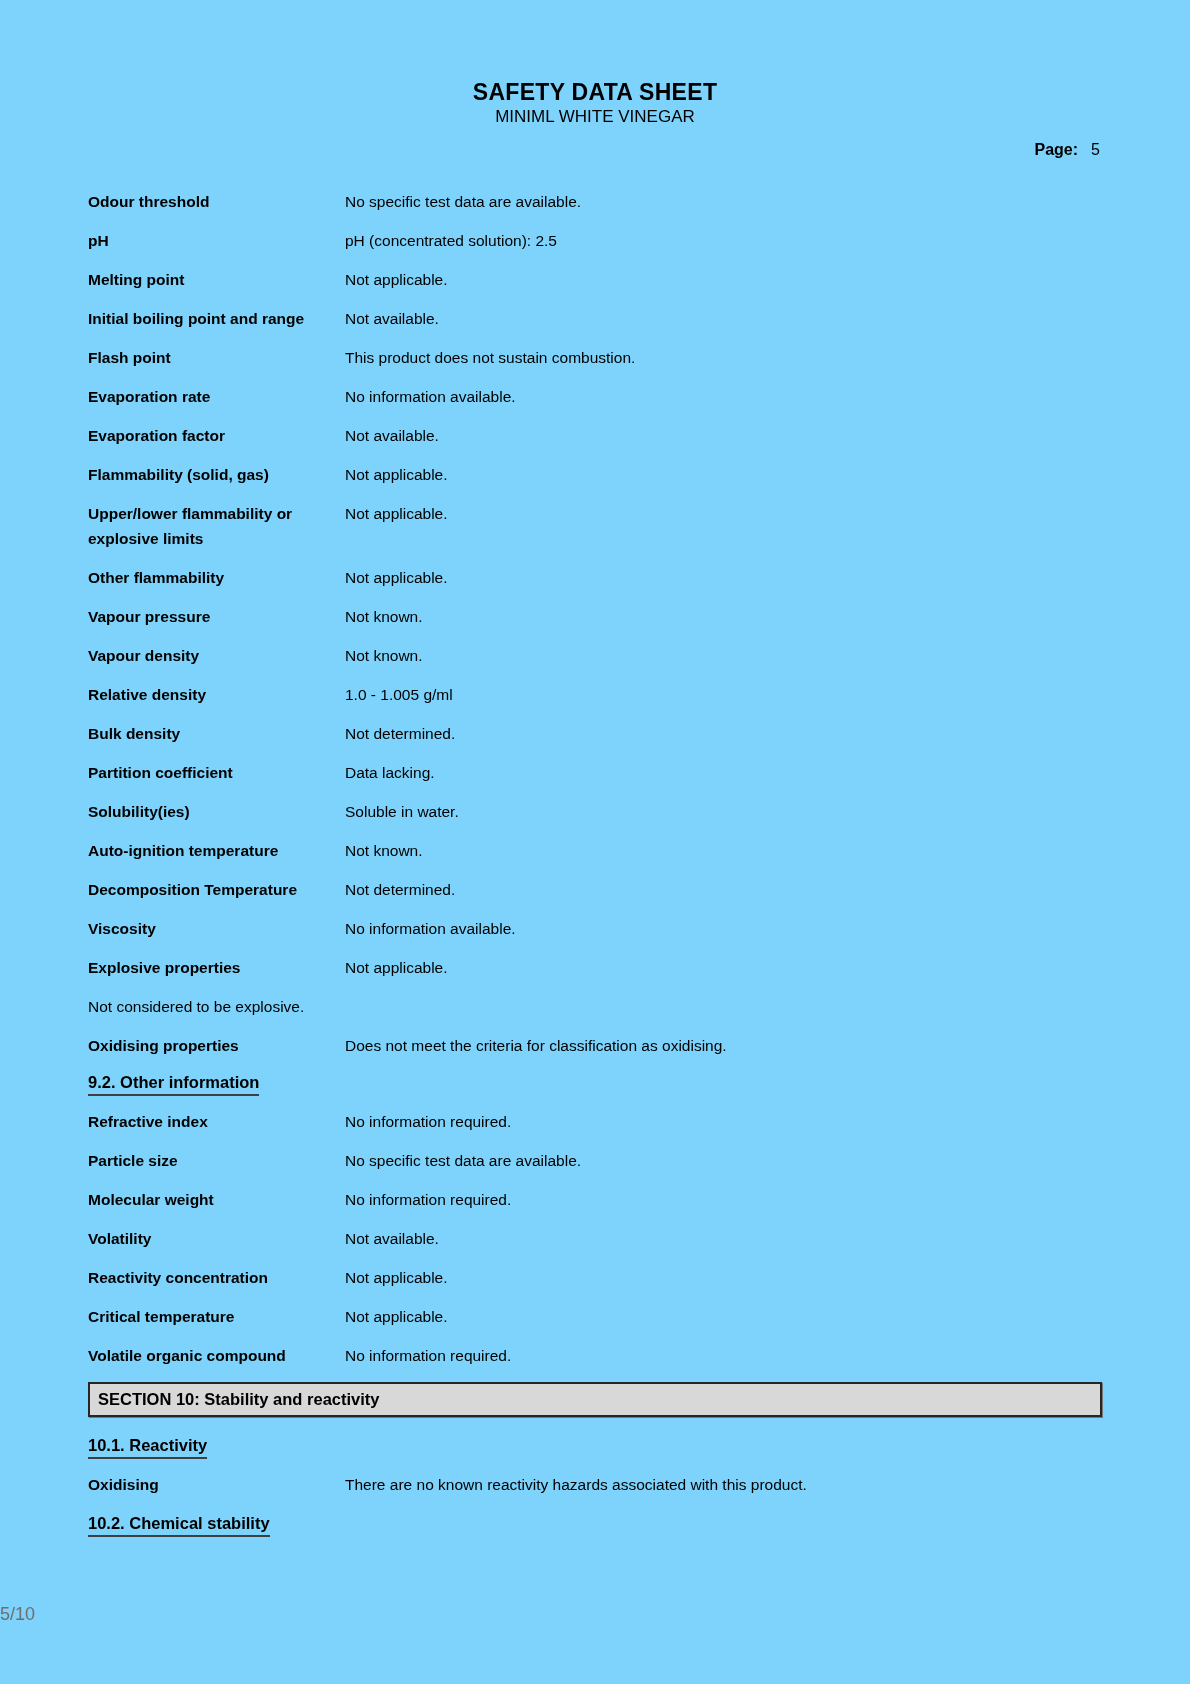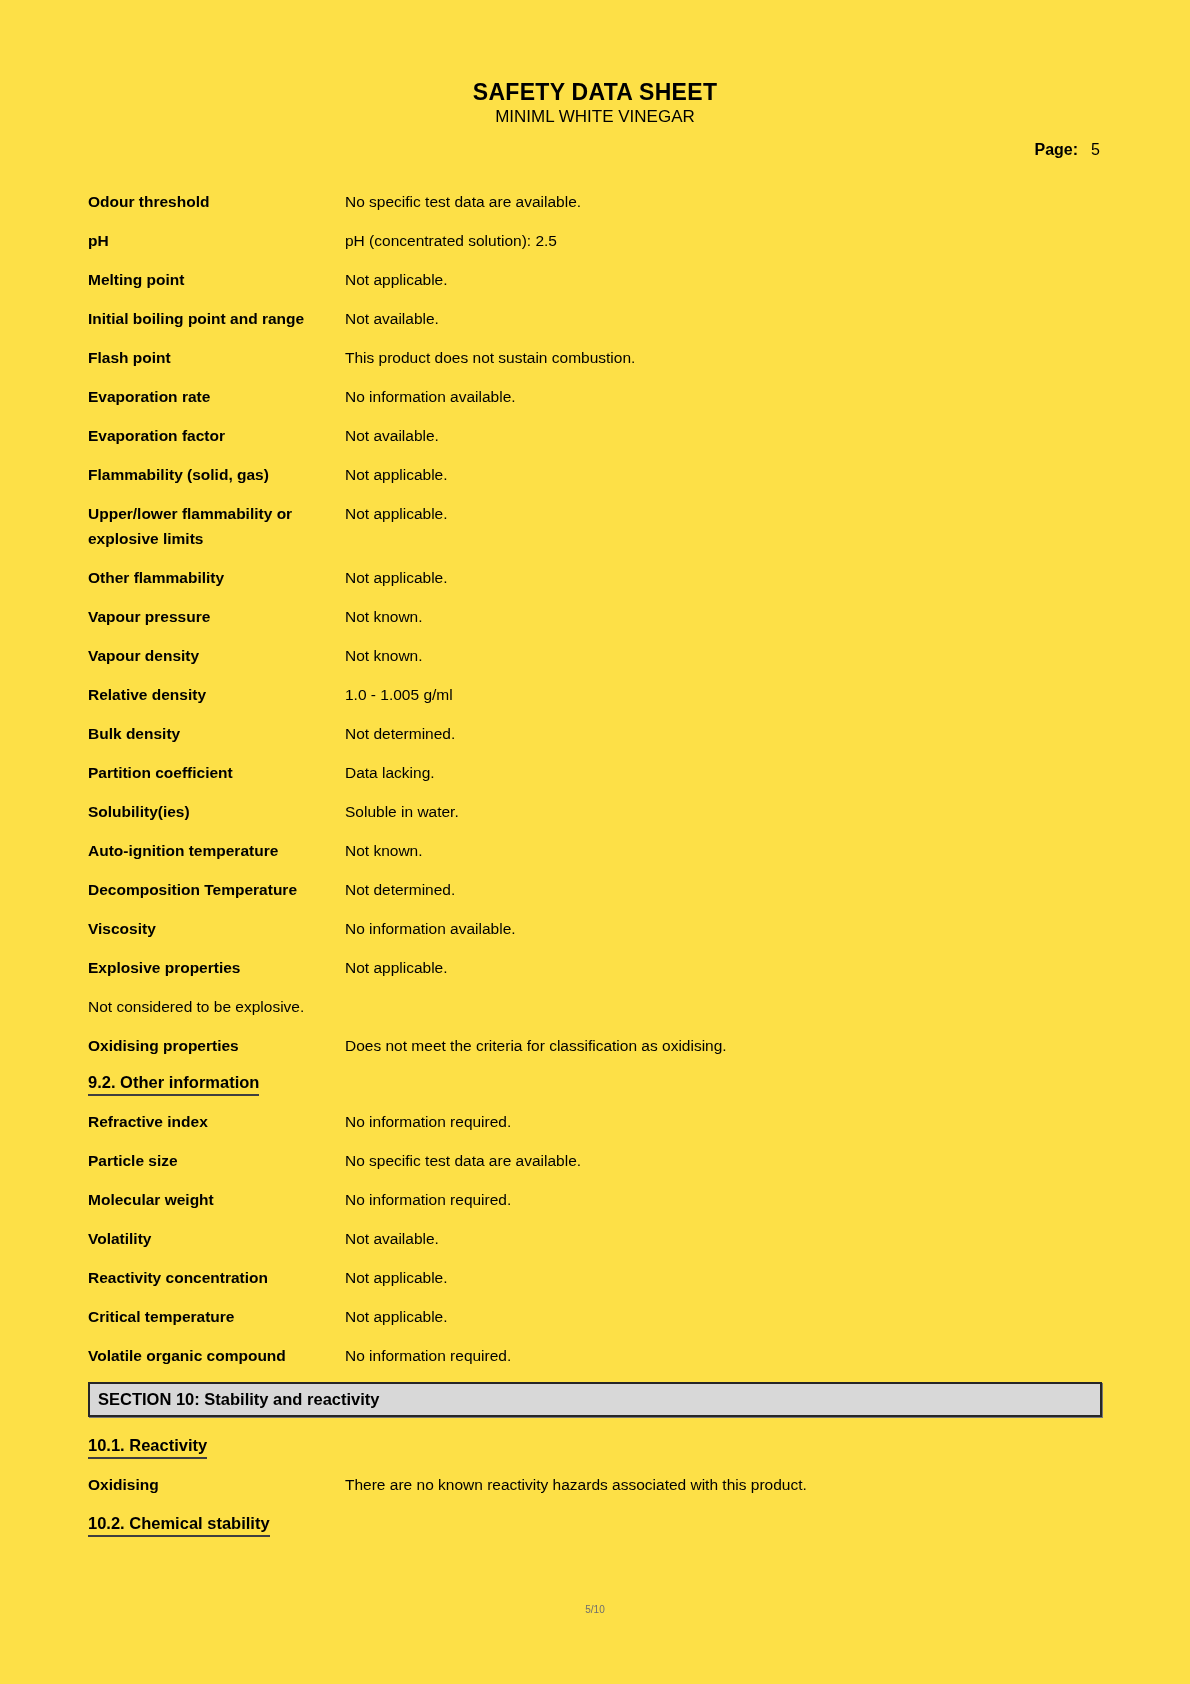--- a/index.html
+++ b/index.html
@@ -6,7 +6,7 @@
   .page {
     position:relative;
     width:1190px; height:1684px;
-    background:#fde047;
+    background:#7dd3fc;
     font-family:"Liberation Sans", "DejaVu Sans", sans-serif;
     color:#000000;
     overflow:hidden;

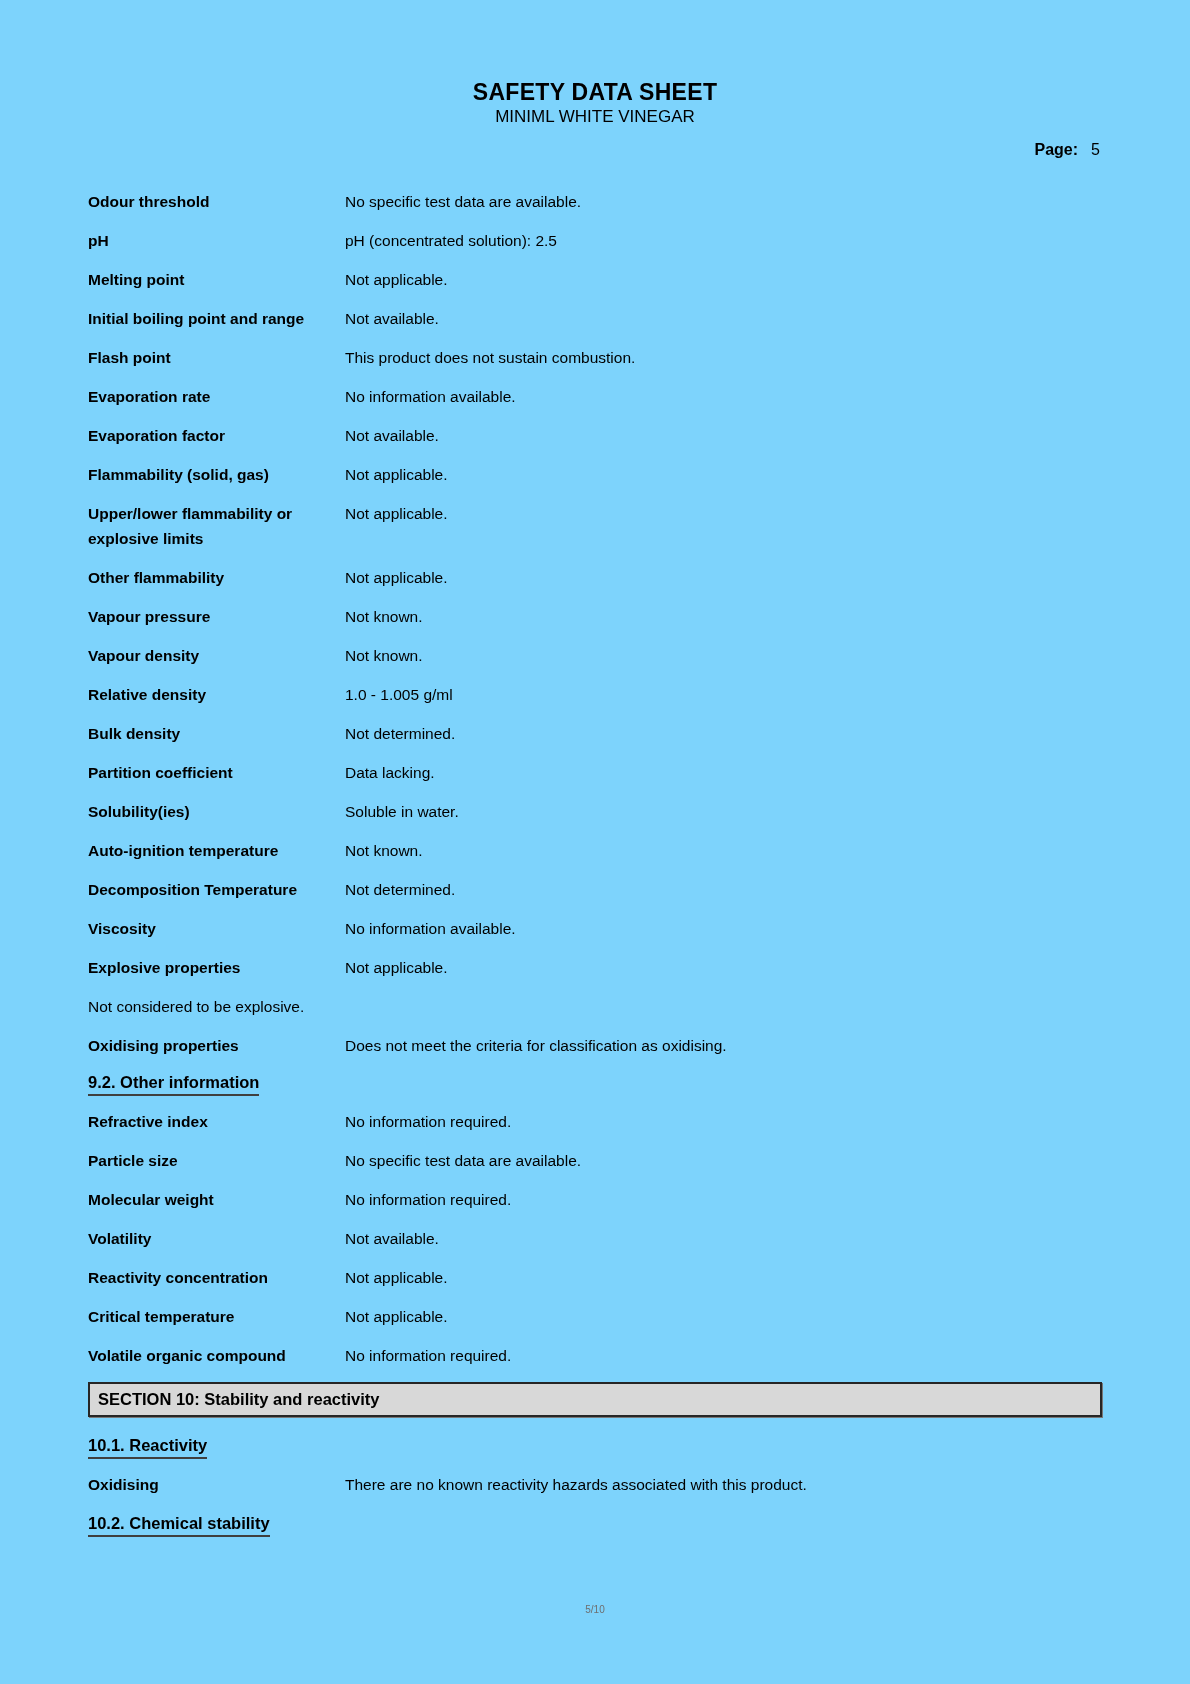--- a/index.html
+++ b/index.html
@@ -73,8 +73,8 @@
   .footer {
     position:absolute;
     left:0; top:1604px; width:100%;
-    text-align:center;
-    font-size:10px;
+    text-align:left;
+    font-size:18px;
     color:#6e6e6e;
   }
 </style>

